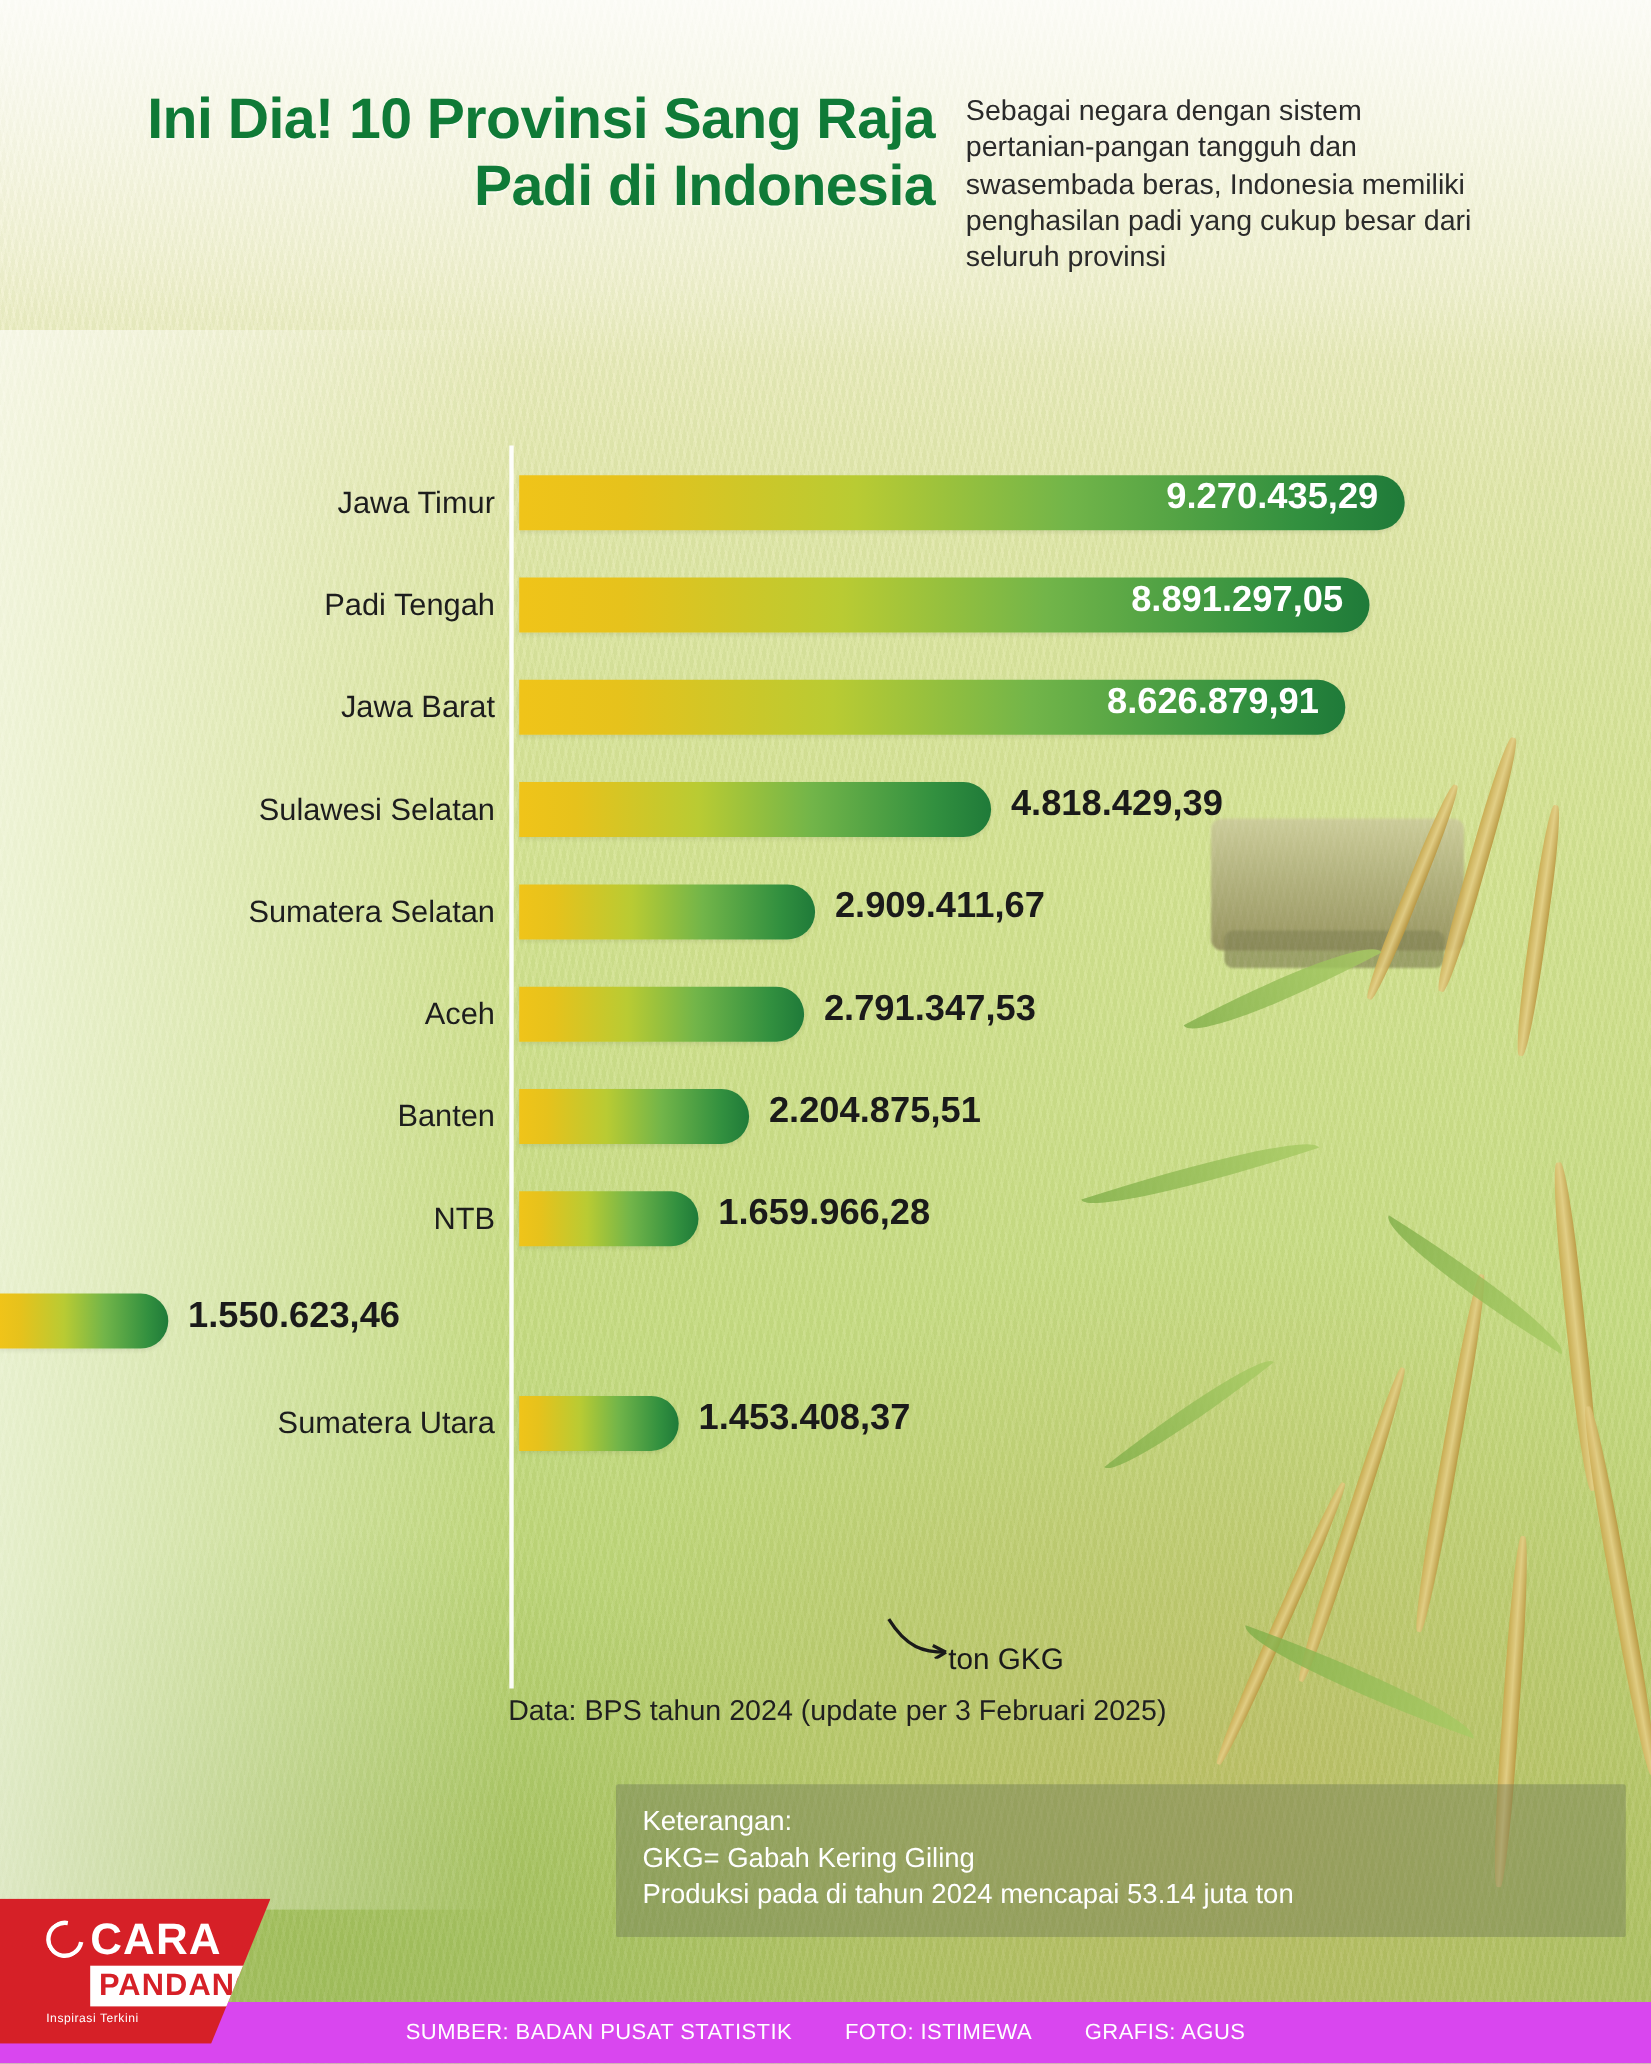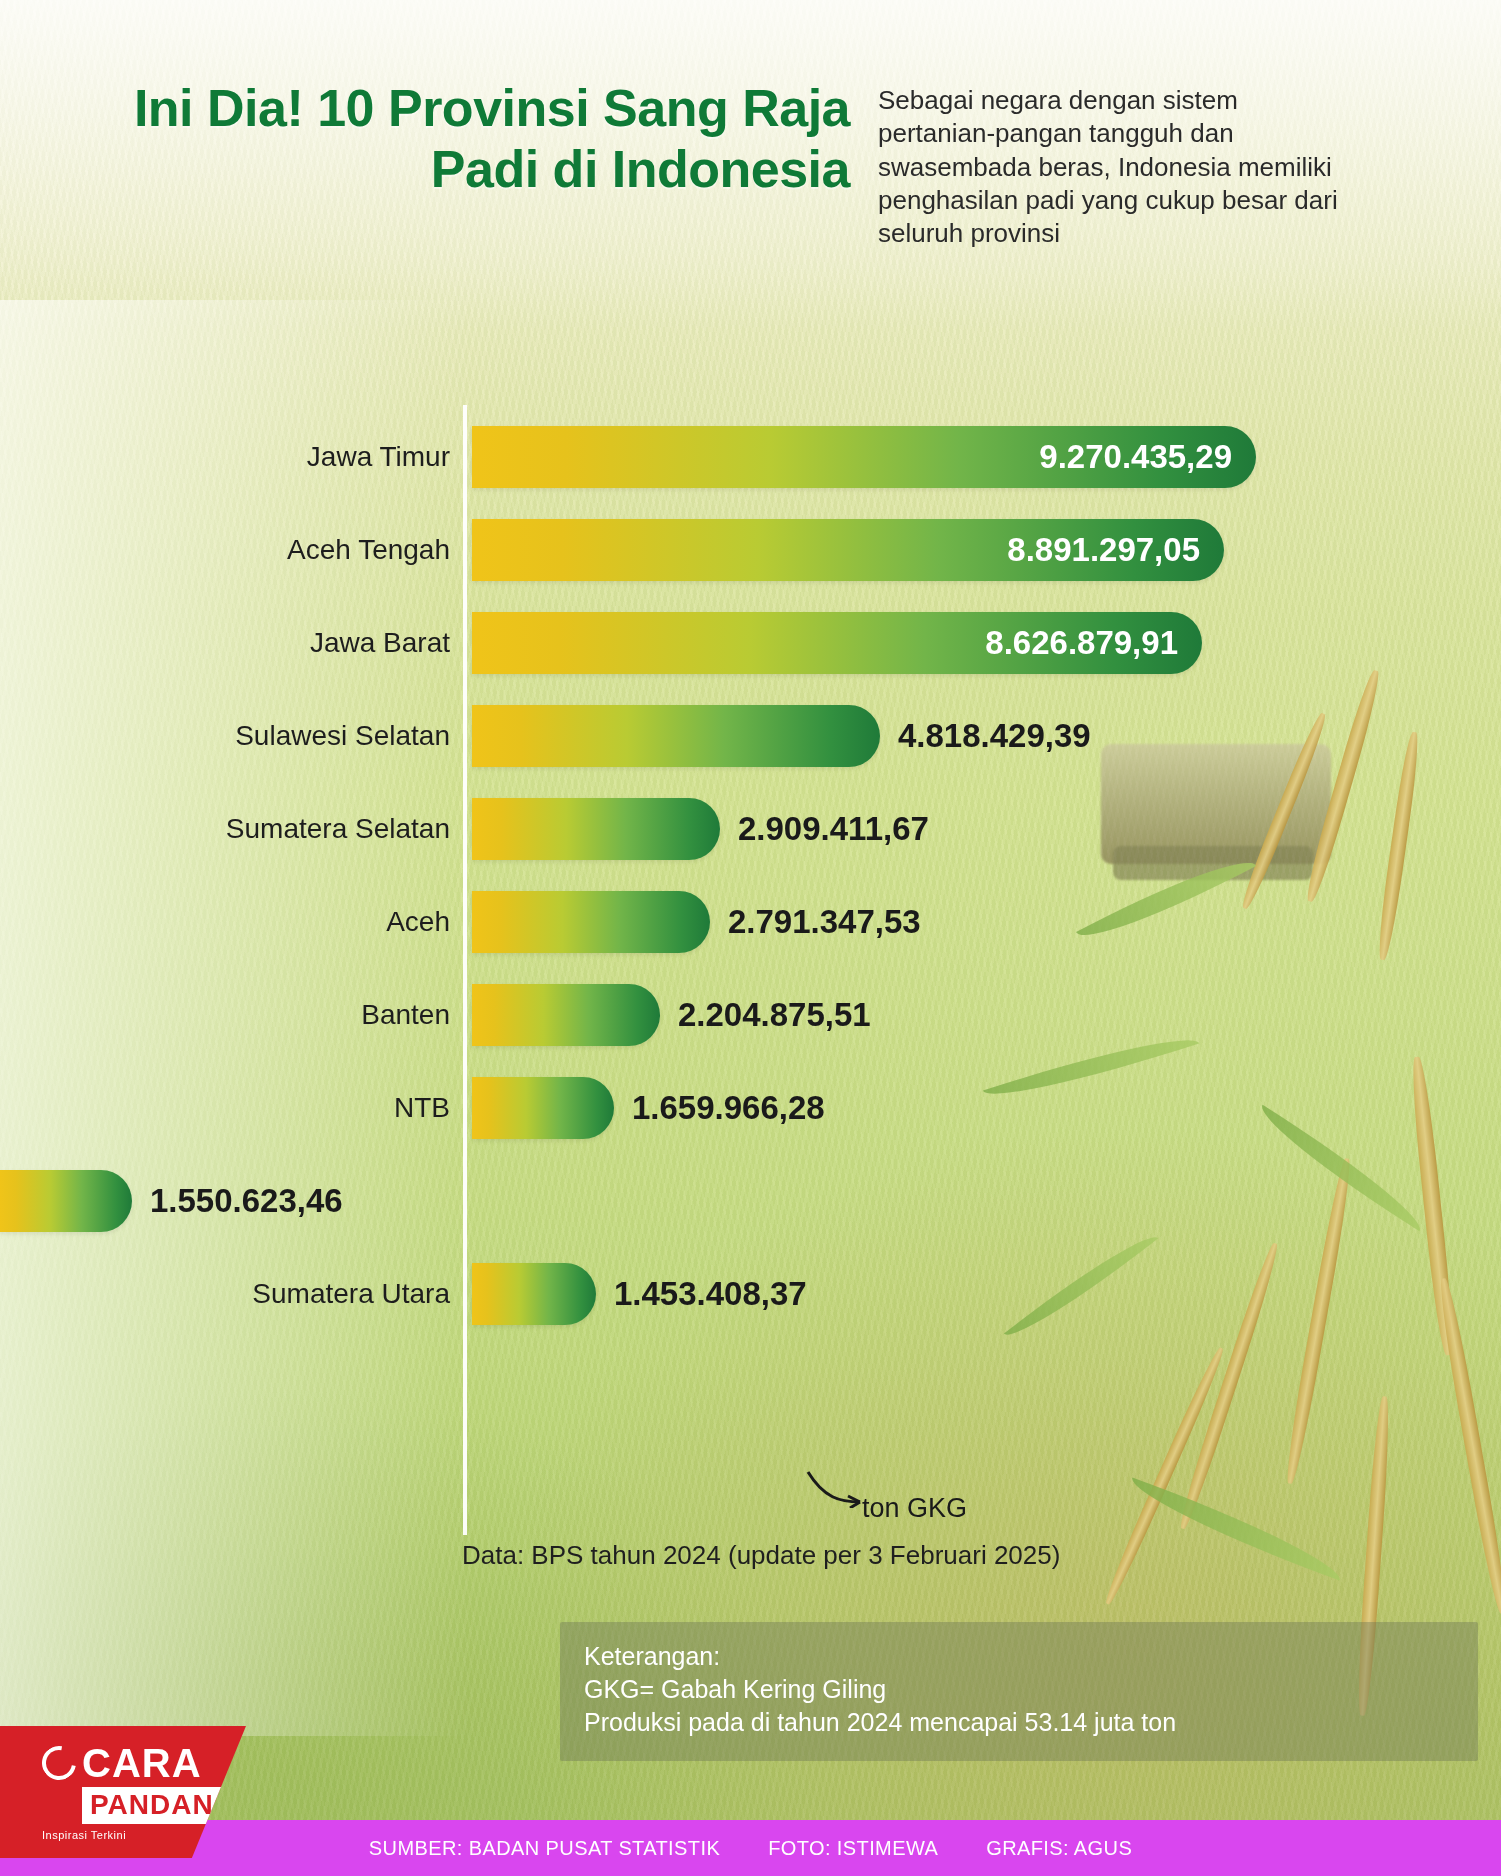--- a/index.html
+++ b/index.html
@@ -158,14 +158,15 @@
     align-items: center;
   }
   .bar {
-    height: 62px;
+    height: 50px;
     border-radius: 0 34px 34px 0;
     background: linear-gradient(to right, #f0c419 0%, #e6c21c 12%, #b9cb33 38%, #72b549 62%, #32903f 88%, #1f7a39 100%);
     box-shadow: 0 2px 4px rgba(0,0,0,0.08);
     display: flex;
-    align-items: center;
+    align-items: flex-start;
     justify-content: flex-end;
     position: relative;
+    padding-left: 21px;
   }
   .bar-value-in {
     color: #ffffff;

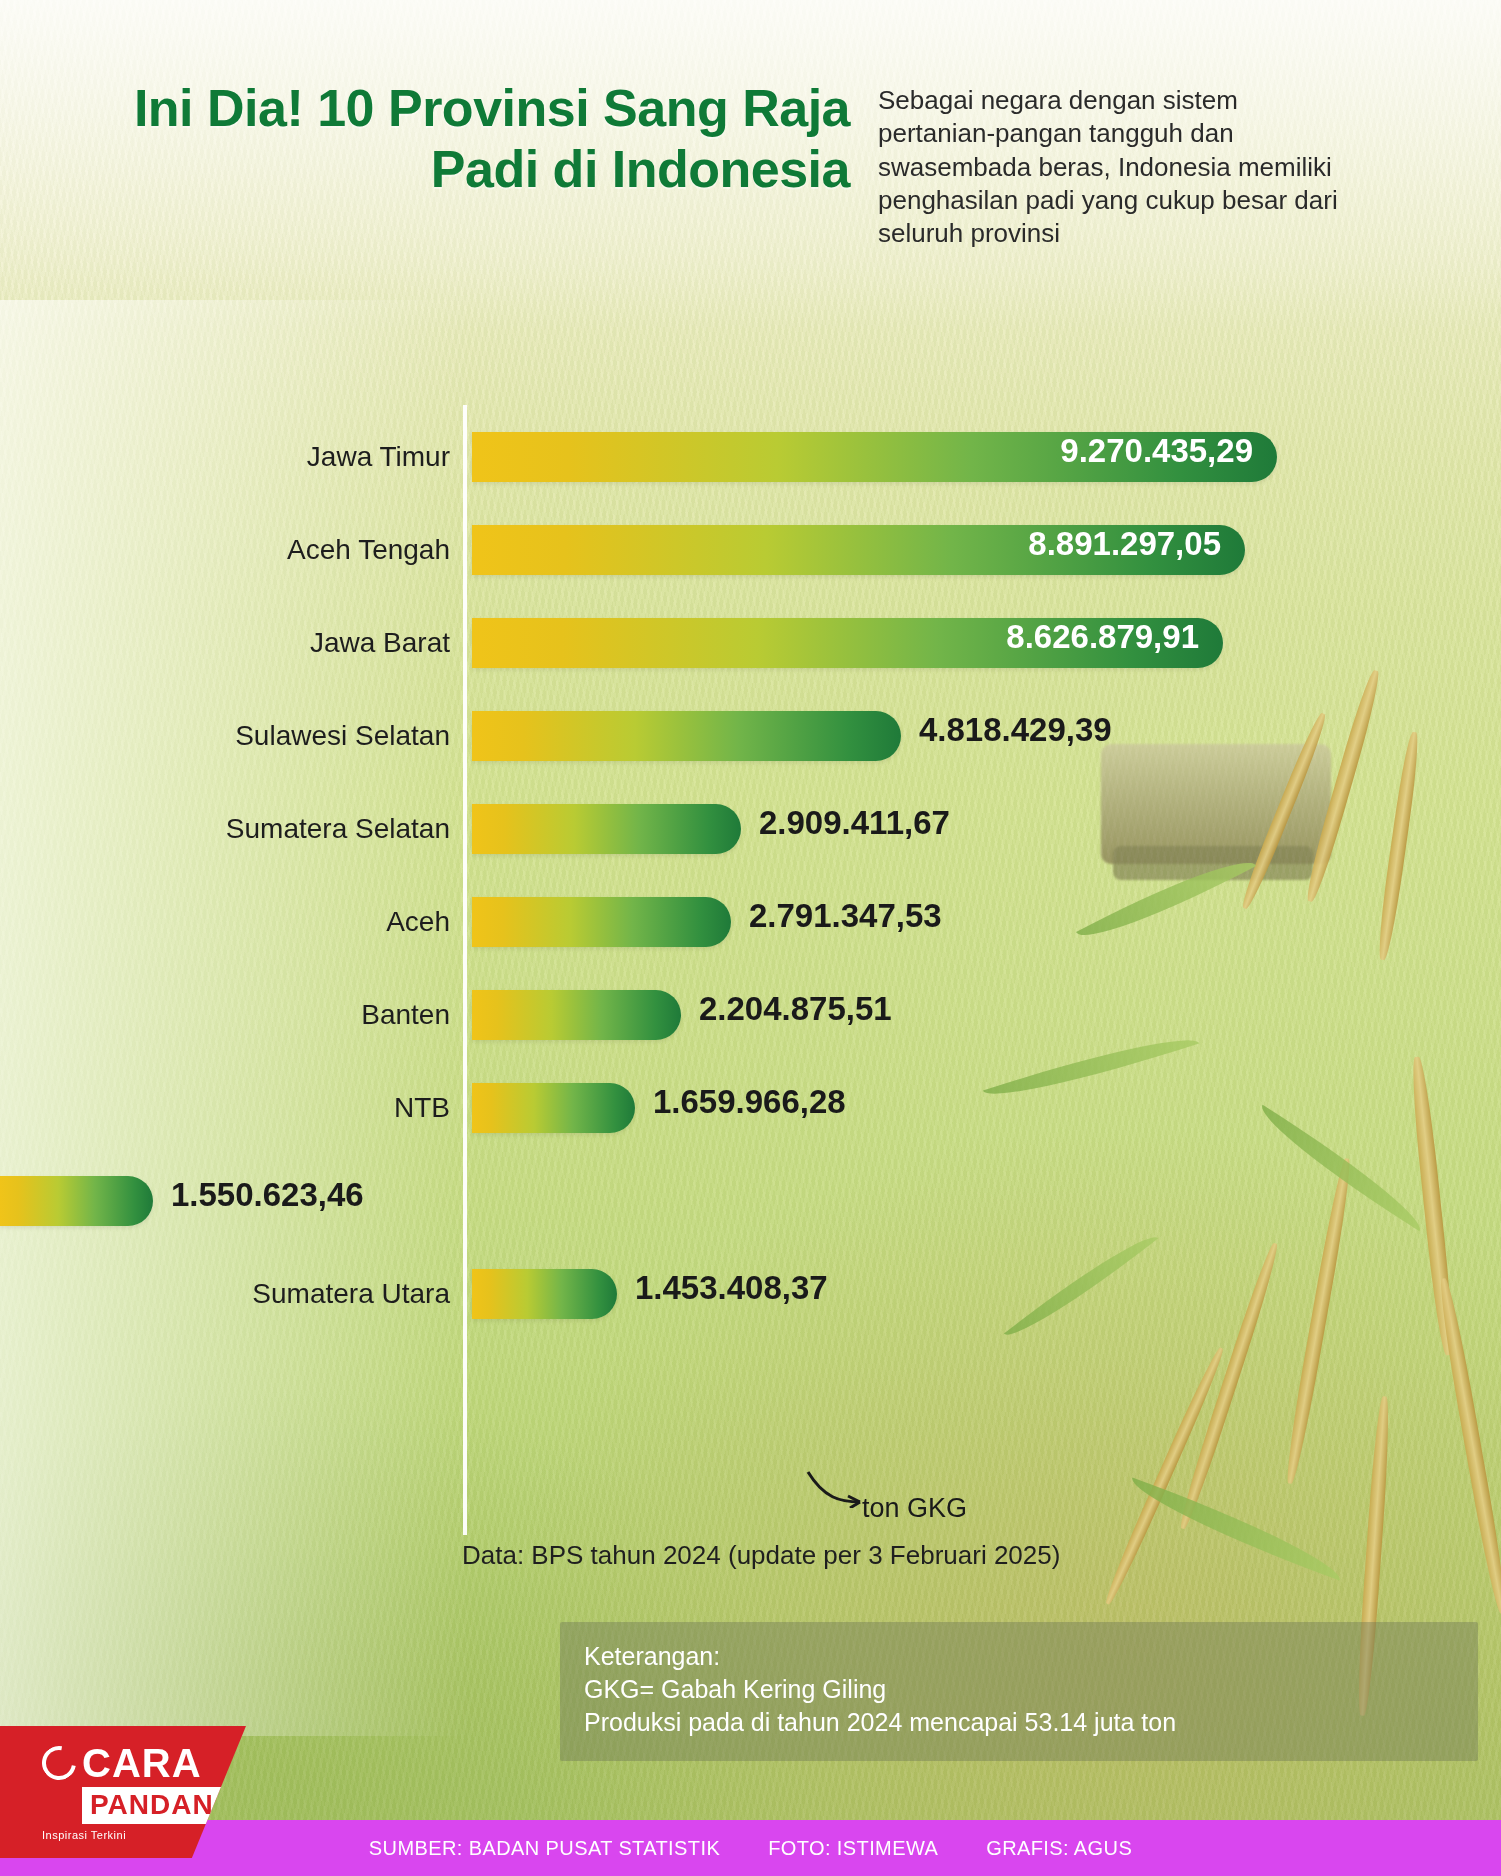--- a/index.html
+++ b/index.html
@@ -338,7 +338,7 @@
   </div>
 
   <div class="row">
-    <div class="row-label">Aceh Tengah</div>
+    <div class="row-label">Padi Tengah</div>
     <div class="bar-wrap">
       <div class="bar" style="width:752px;">
         <span class="bar-value-in">8.891.297,05</span>

